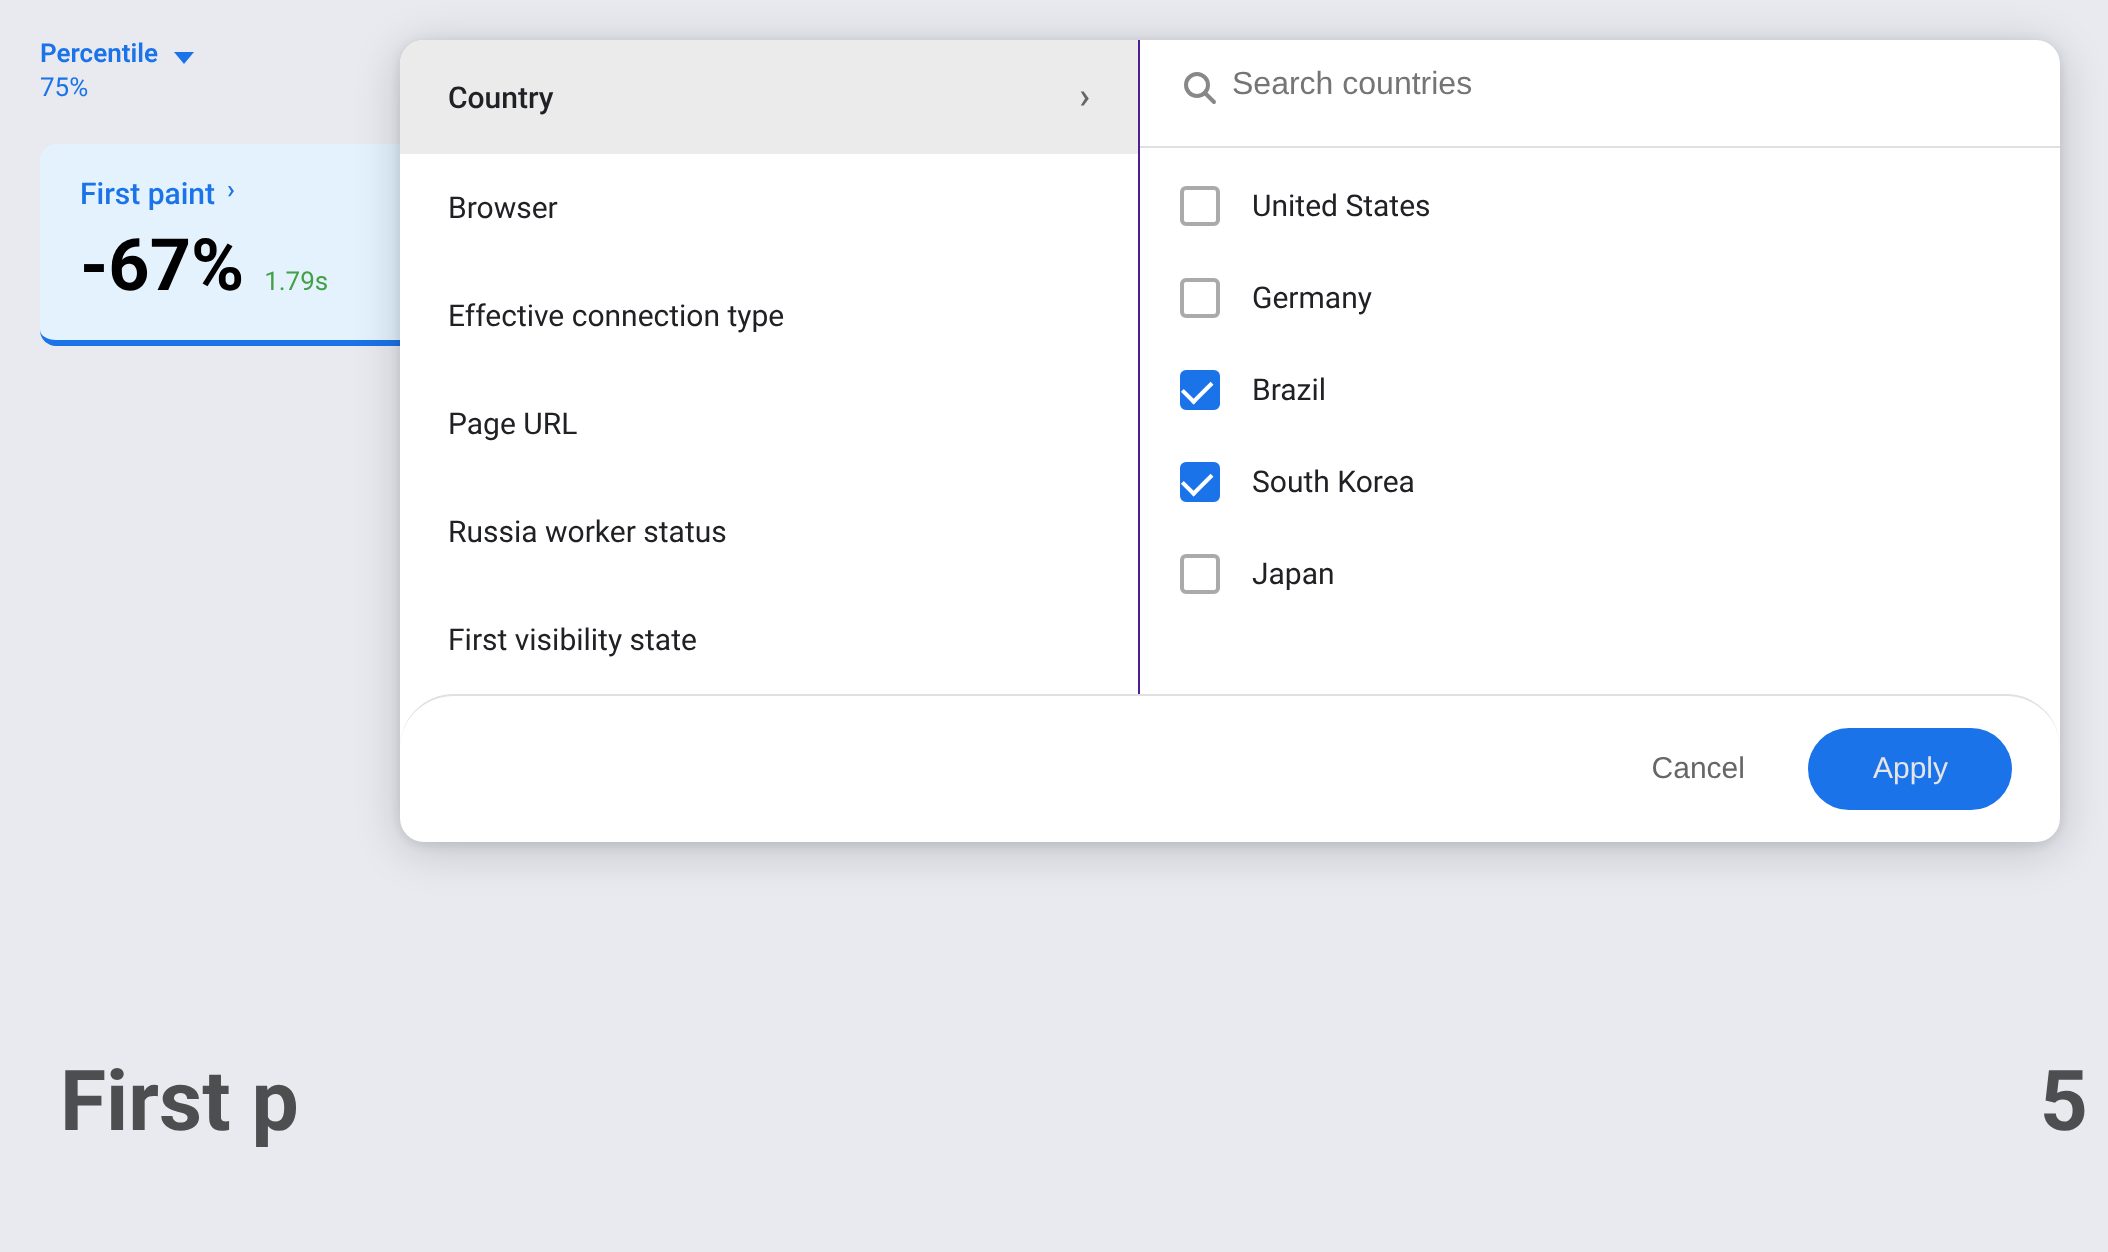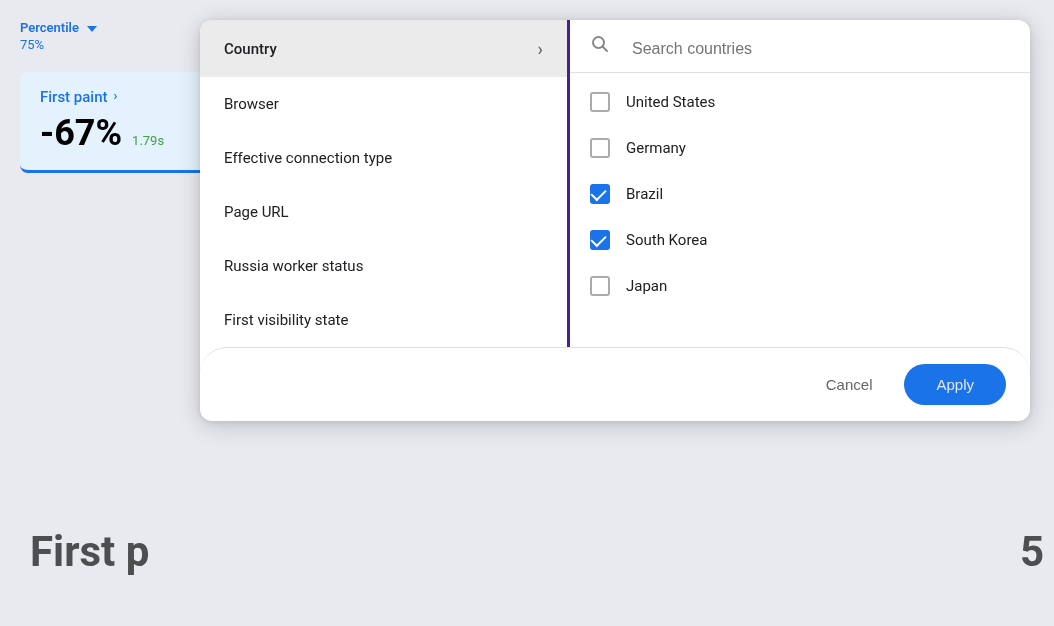--- a/index.html
+++ b/index.html
@@ -108,7 +108,7 @@
     
     .left-menu {
       width: 370px;
-      border-right: 3px solid #4c1d95;
+      border-right: 1px solid #4c1d95;
       flex-shrink: 0;
     }
 

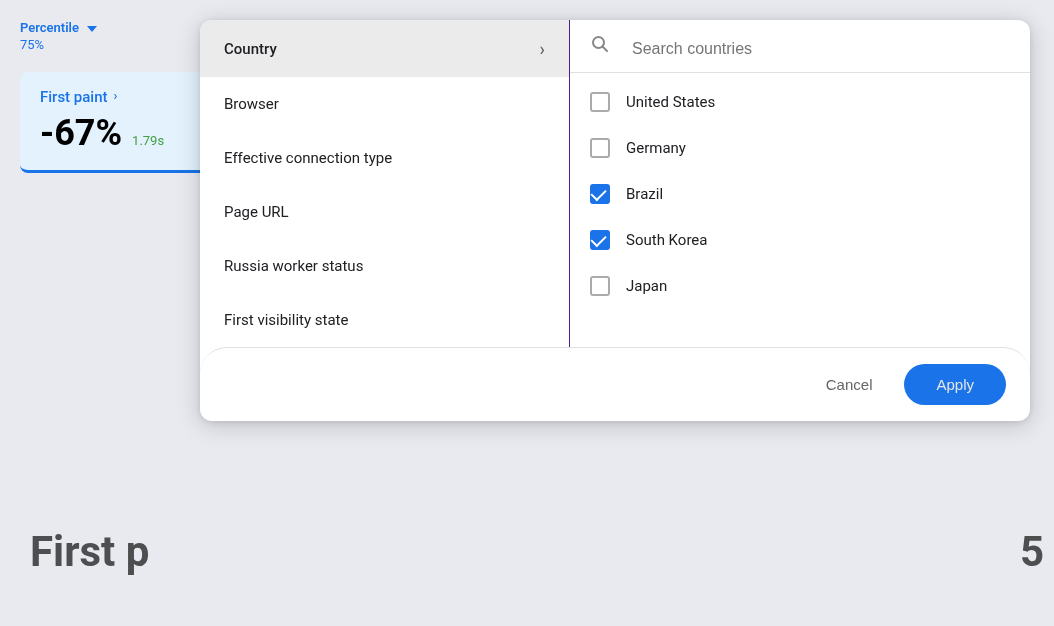--- a/index.html
+++ b/index.html
@@ -136,10 +136,10 @@
 
     .search-bar {
       display: flex;
-      align-items: flex-end;
+      align-items: flex-start;
       padding: 14px 20px;
       border-bottom: 1px solid #e0e0e0;
-      gap: 22px;
+      gap: 6px;
     }
 
     .search-icon-wrap {

